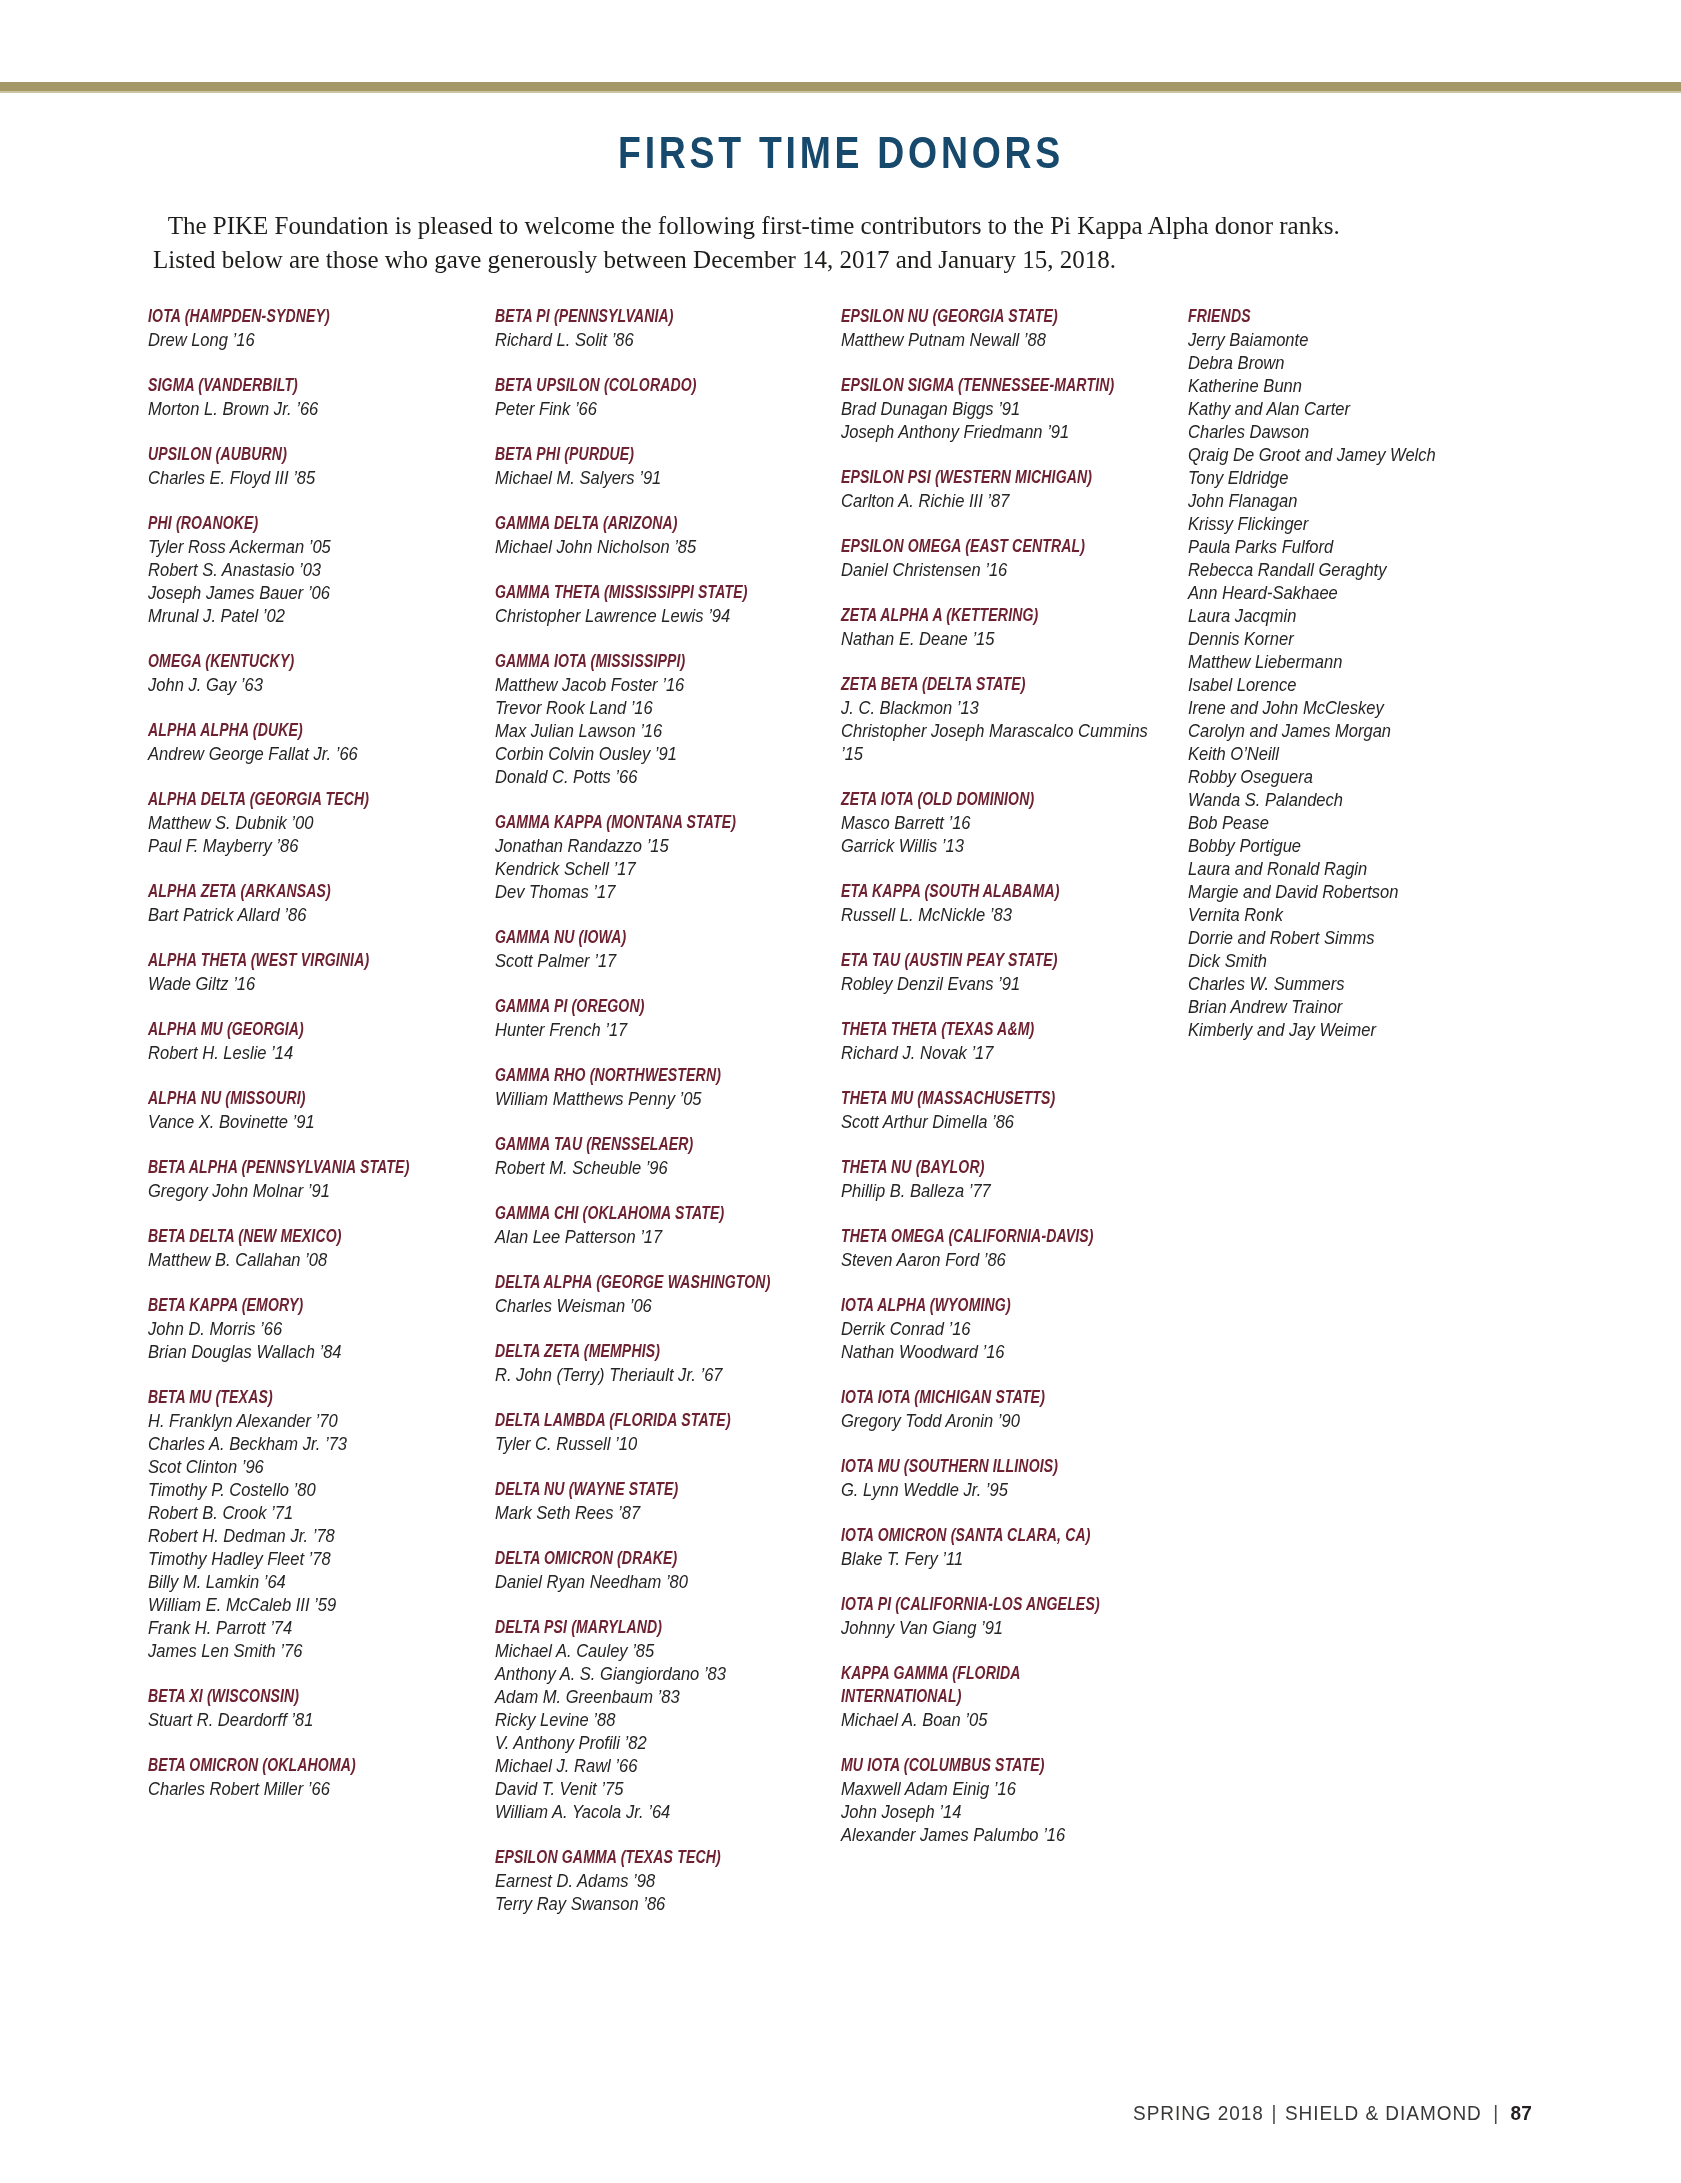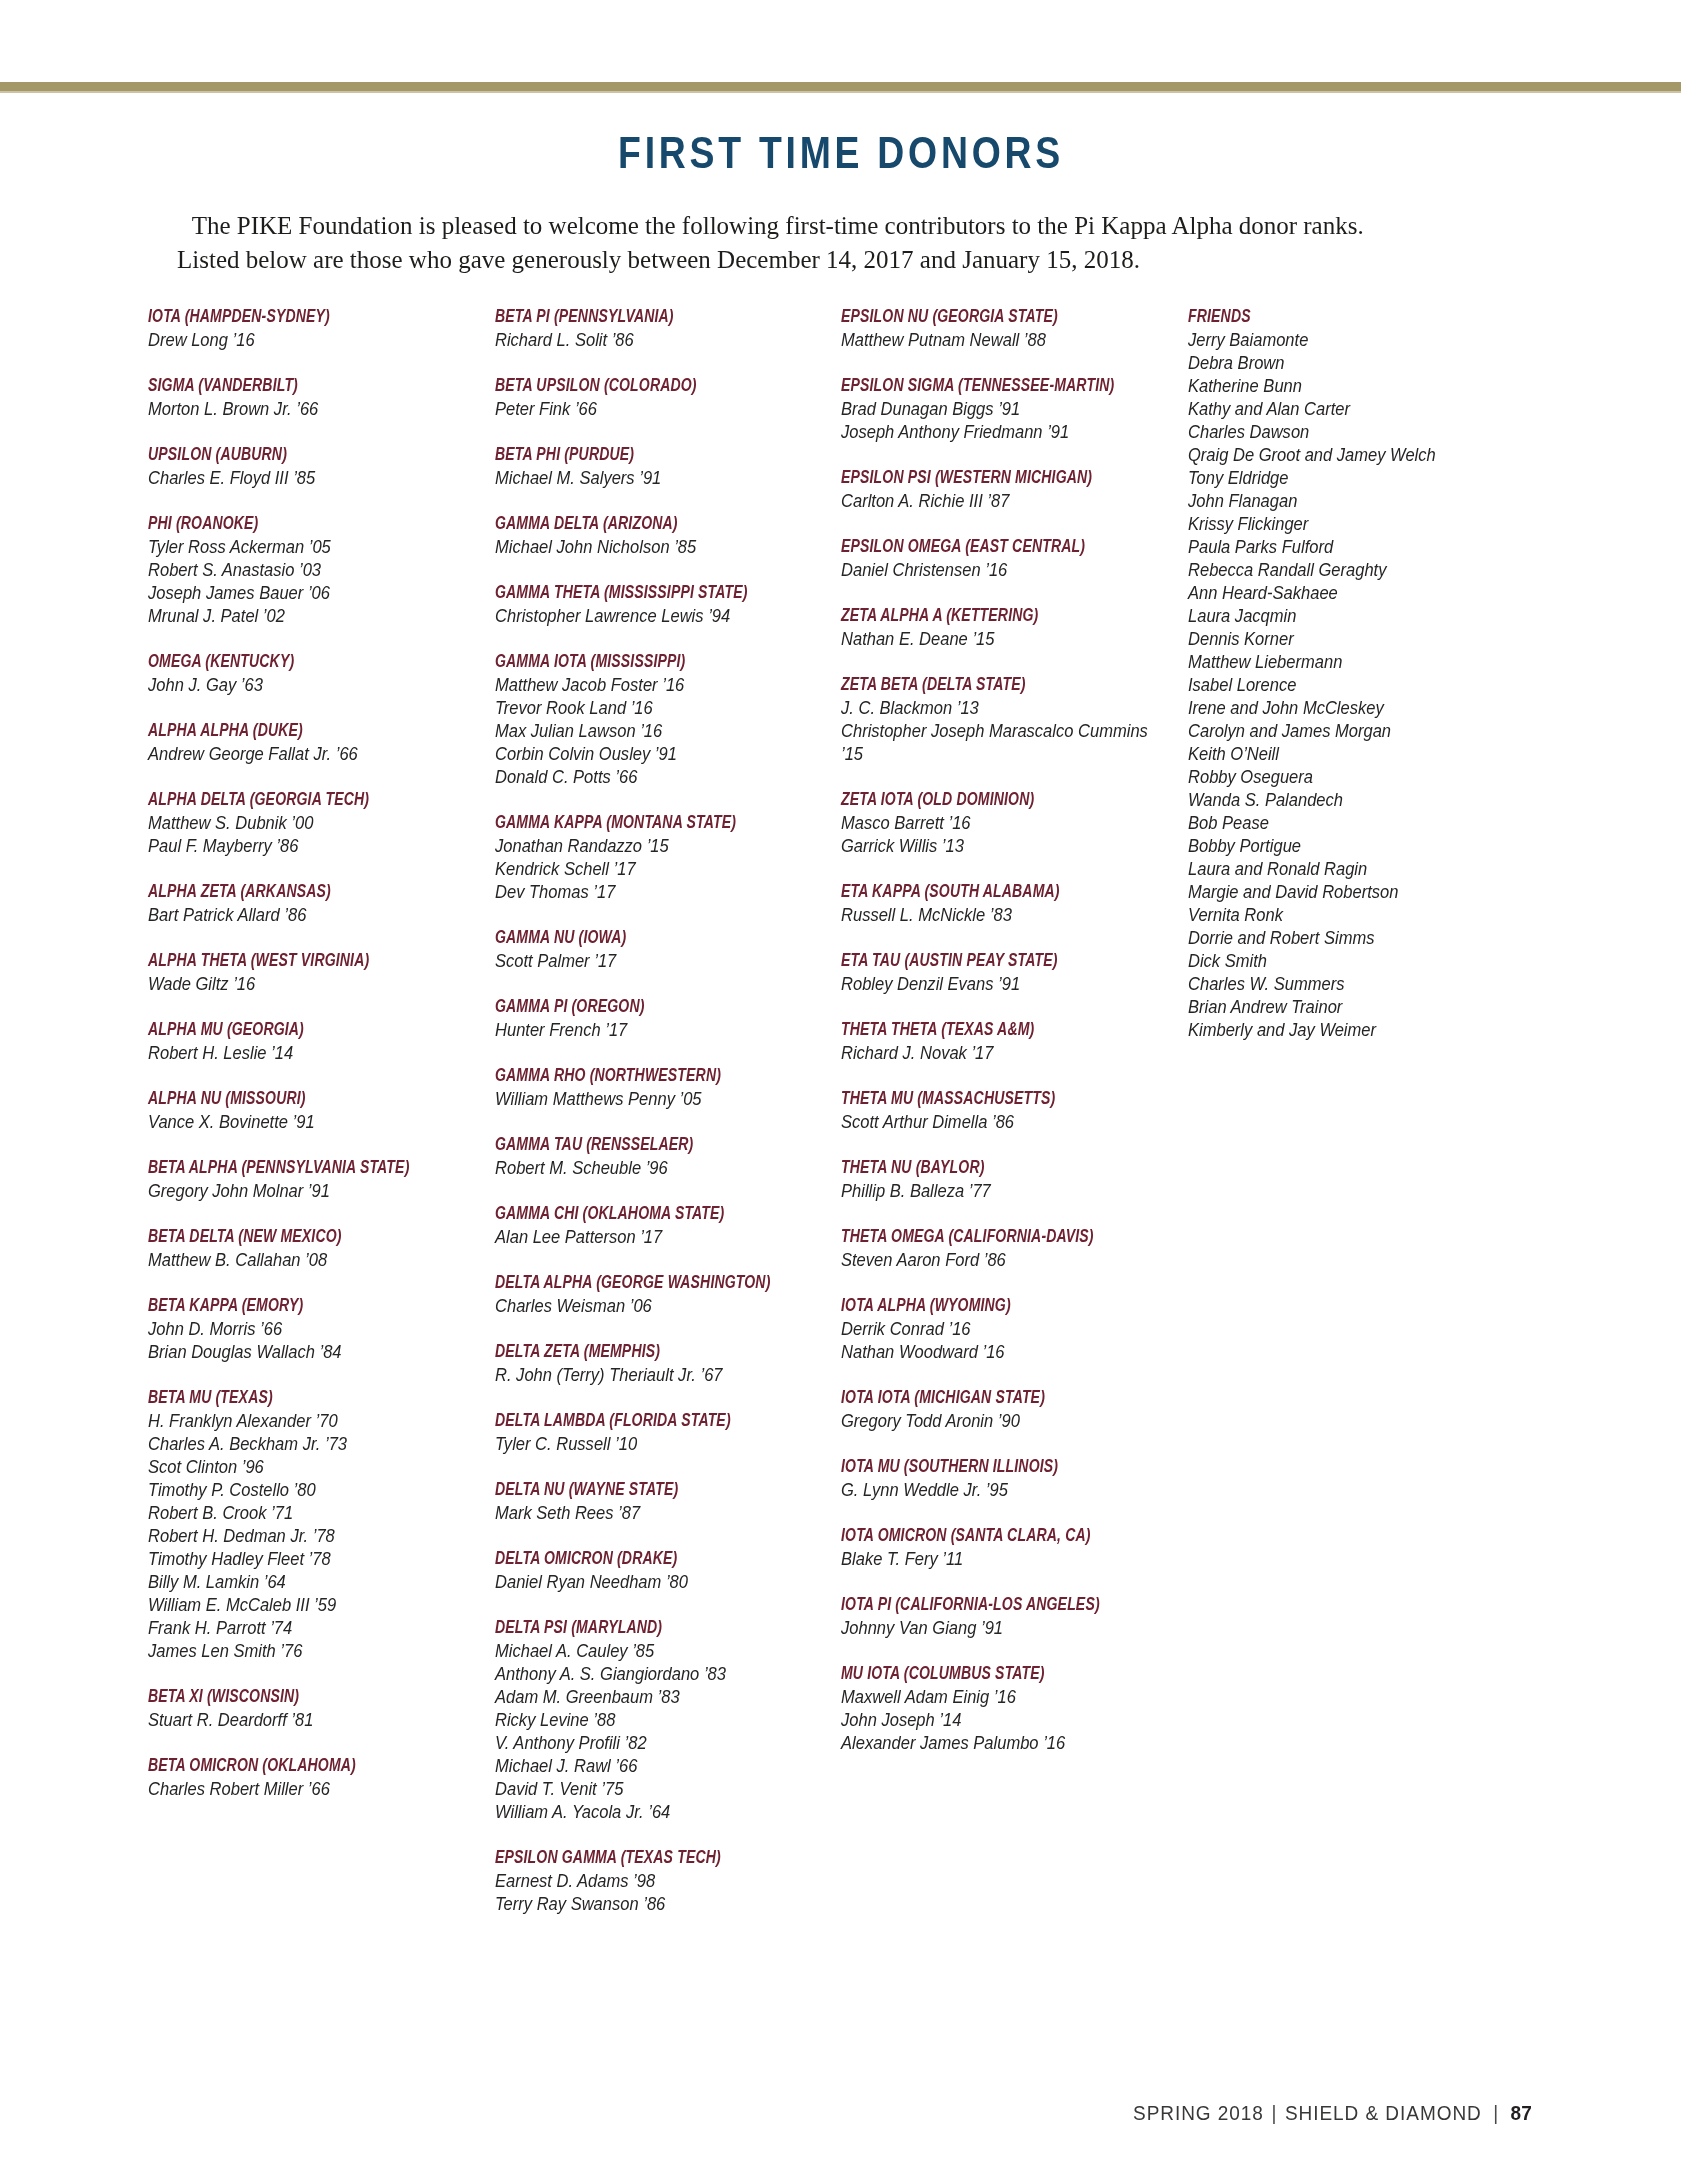--- a/index.html
+++ b/index.html
@@ -35,7 +35,7 @@
     font-family:"Liberation Serif", serif;
     font-size:25px;line-height:34px;color:#1d1d1b;
   }
-  .intro-line{display:block;white-space:nowrap;margin-left:24px;}
+  .intro-line{display:block;white-space:nowrap;}
   .intro-line.first{padding-left:14.7px;}
   .columns{
     position:absolute;top:305px;left:148px;

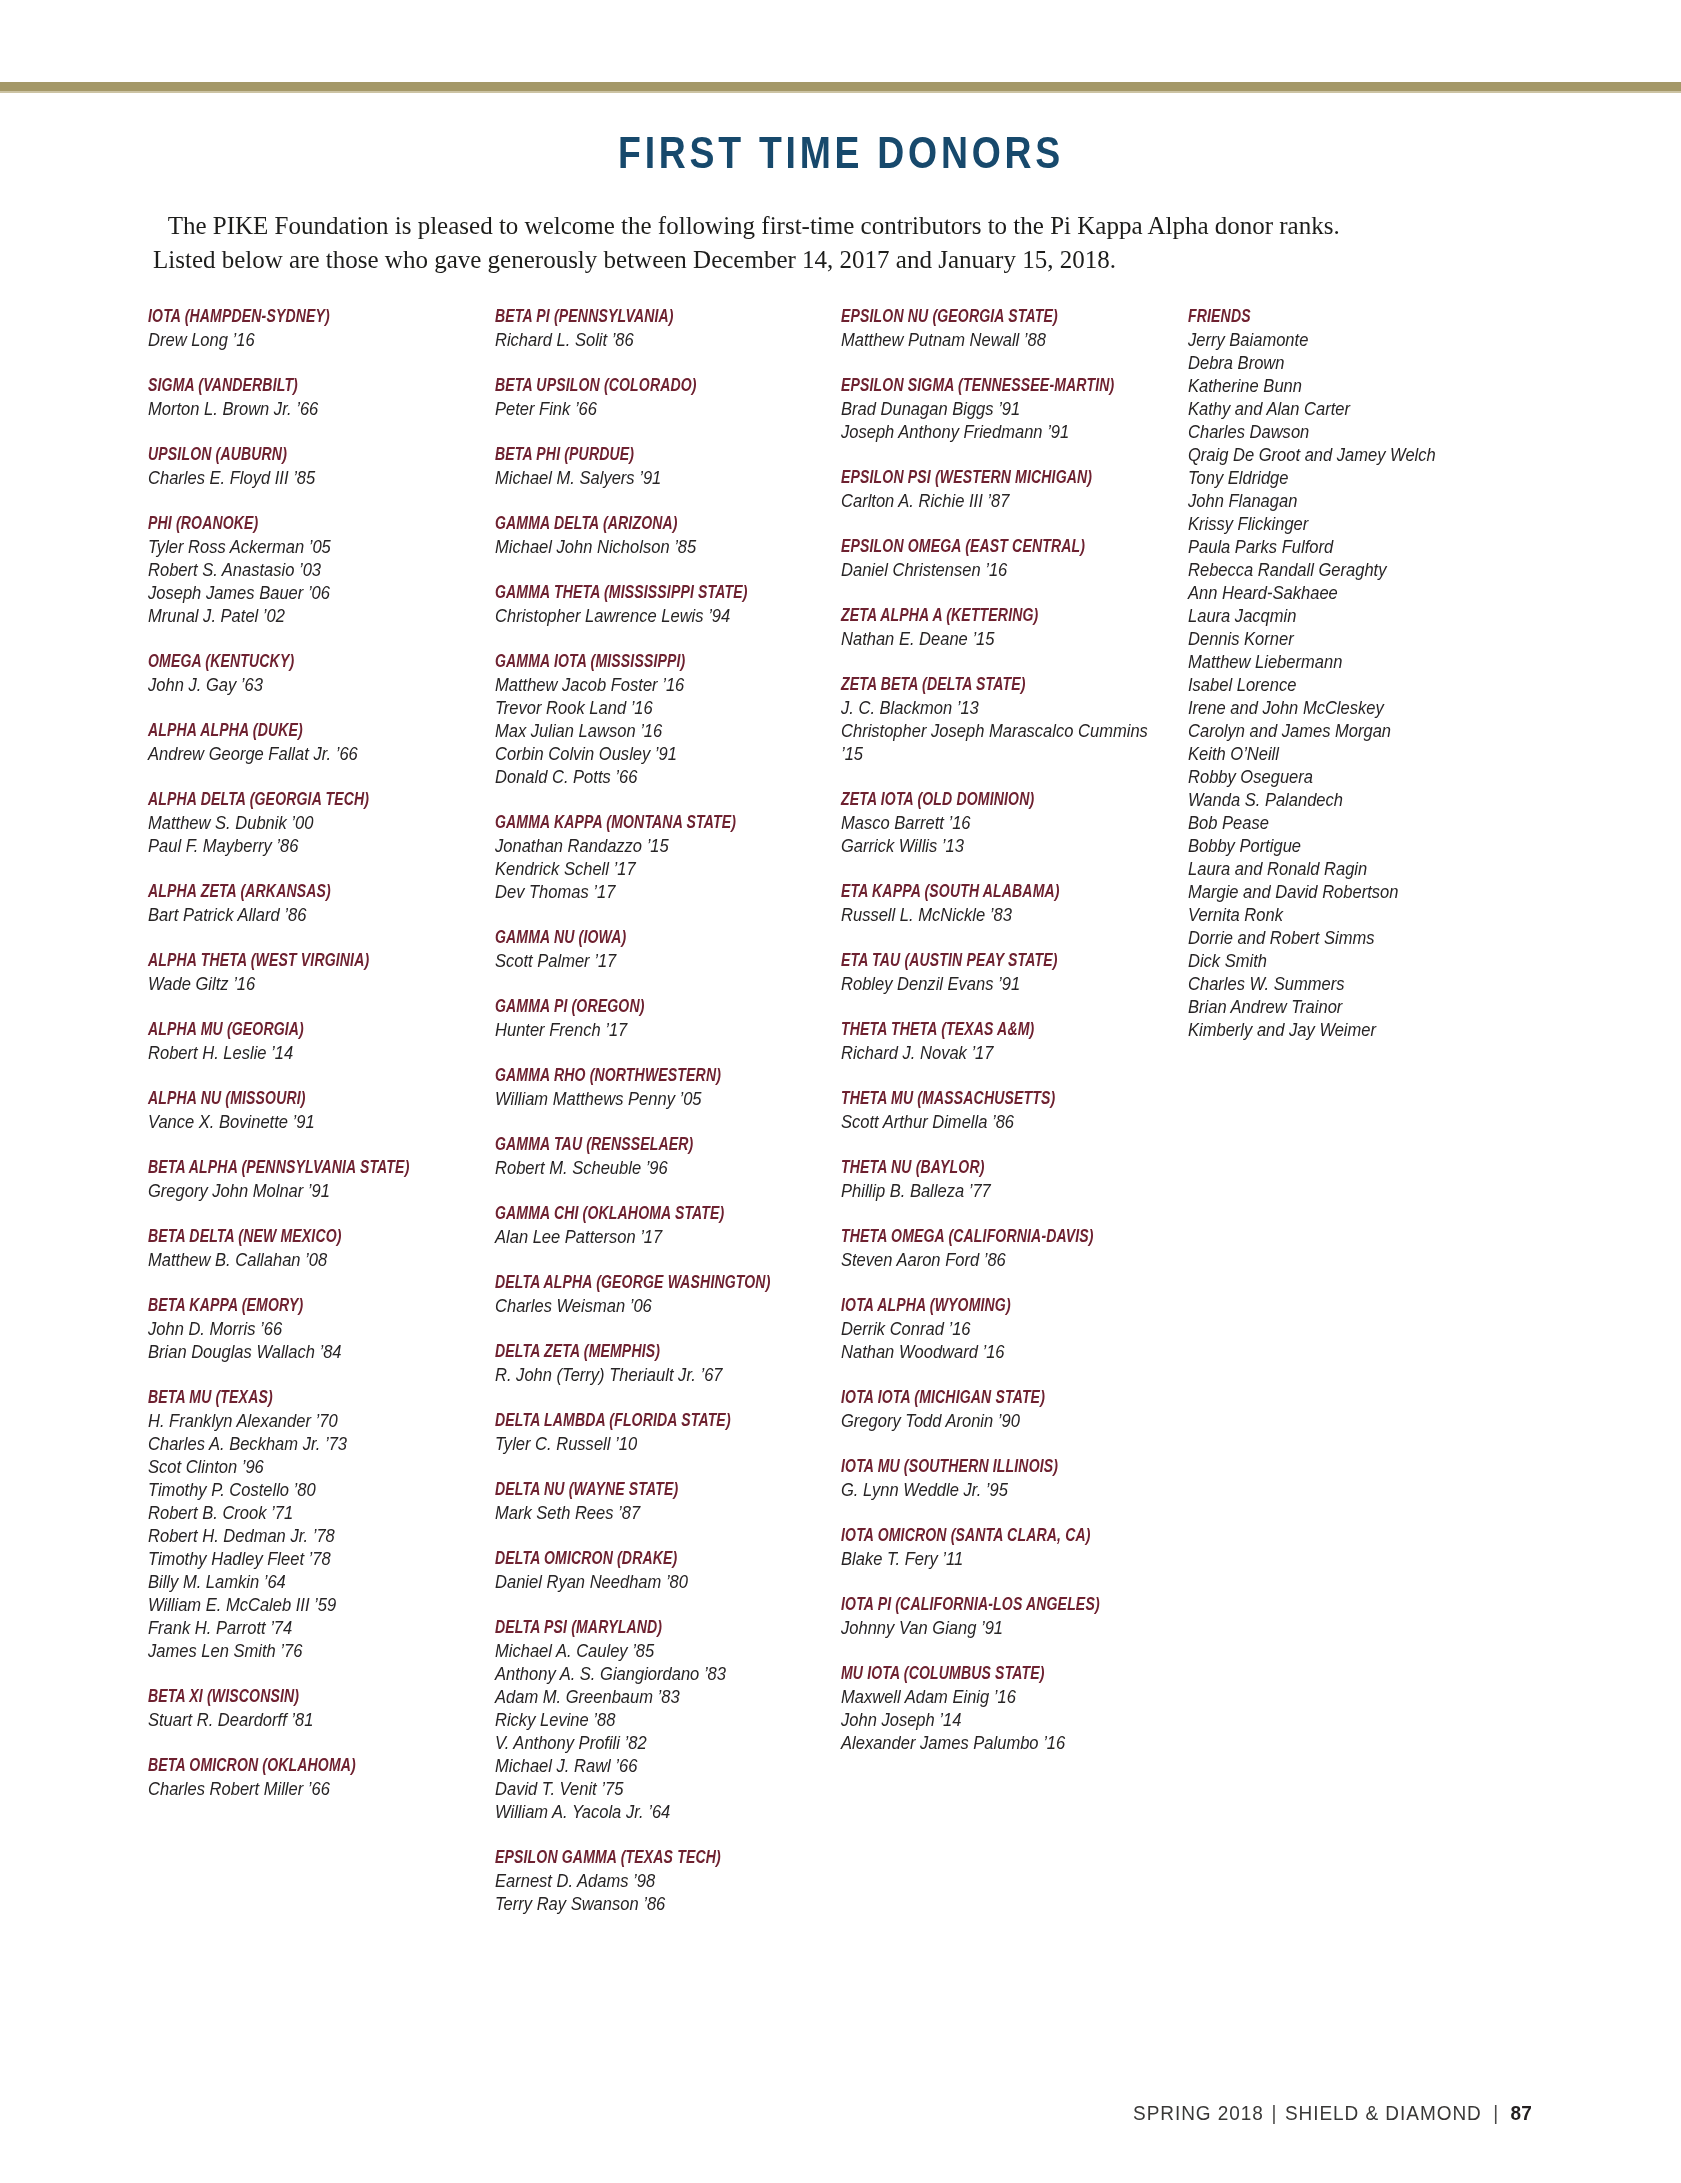--- a/index.html
+++ b/index.html
@@ -335,6 +335,11 @@
       <div class="section">
         <div class="chapter-heading">IOTA PI (CALIFORNIA-LOS ANGELES)</div>
         <div class="donor-name">Johnny Van Giang ’91</div>
+      </div>
+      <div class="section">
+        <div class="chapter-heading">KAPPA GAMMA (FLORIDA
+INTERNATIONAL)</div>
+        <div class="donor-name">Michael A. Boan ’05</div>
       </div>
       <div class="section">
         <div class="chapter-heading">MU IOTA (COLUMBUS STATE)</div>

